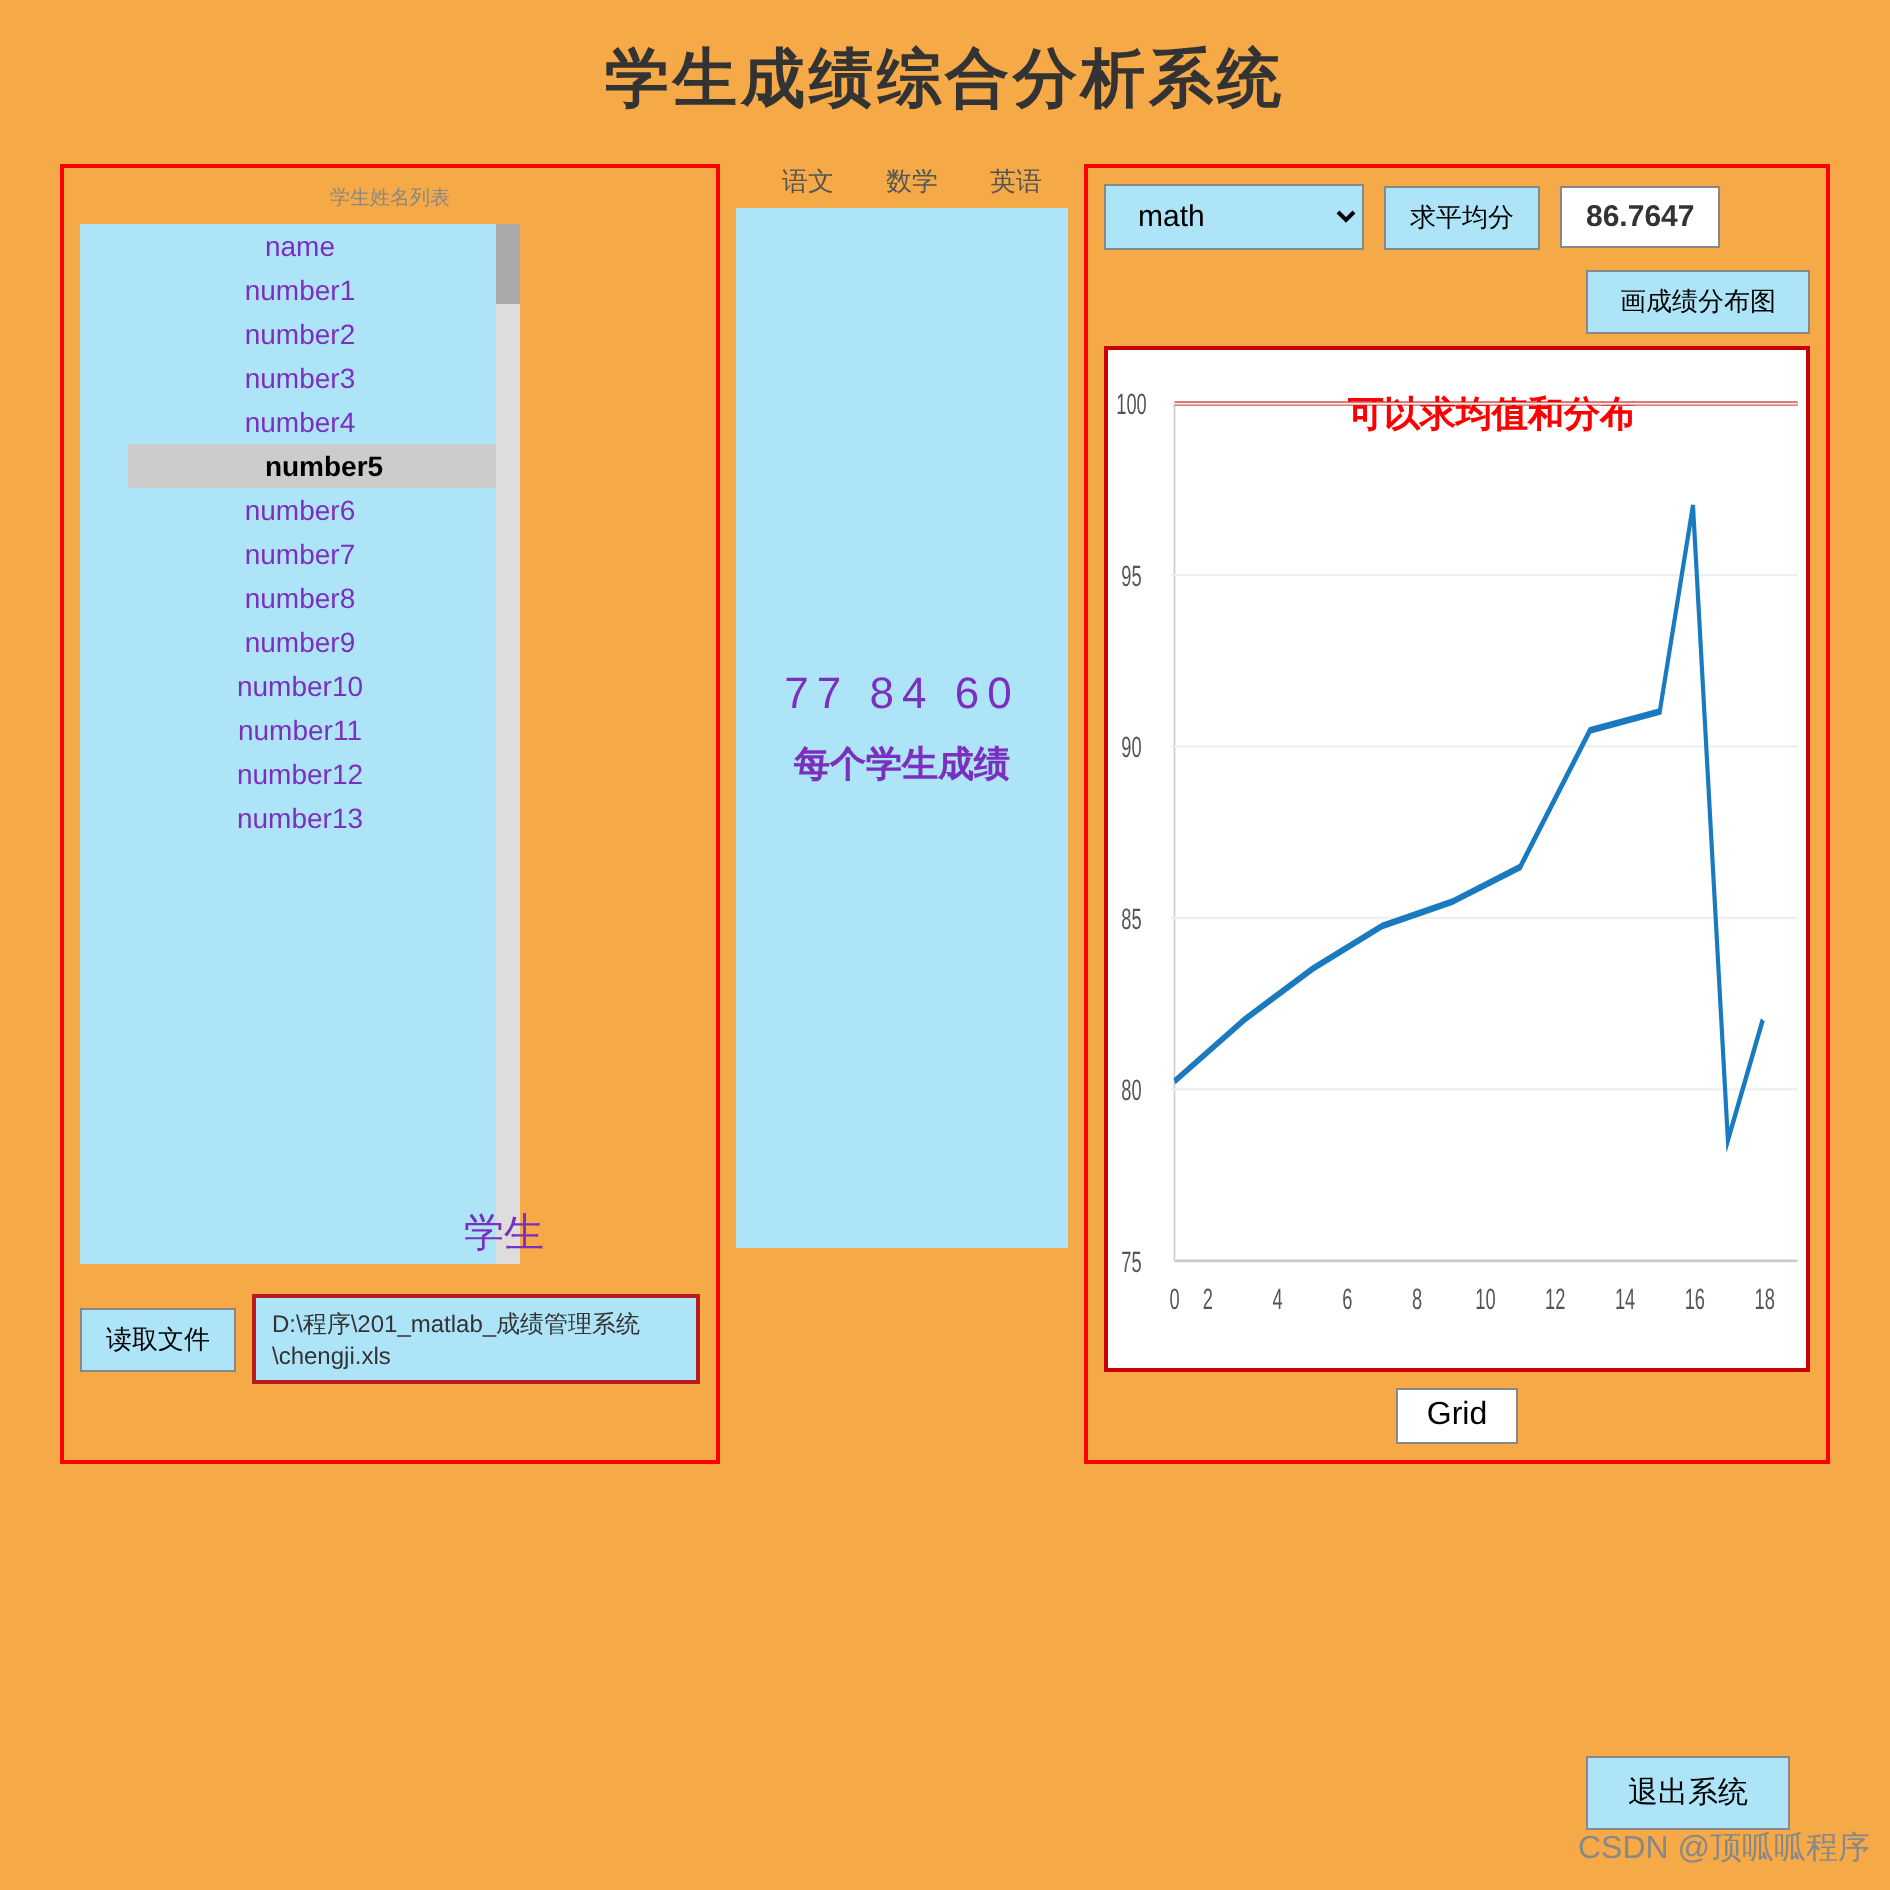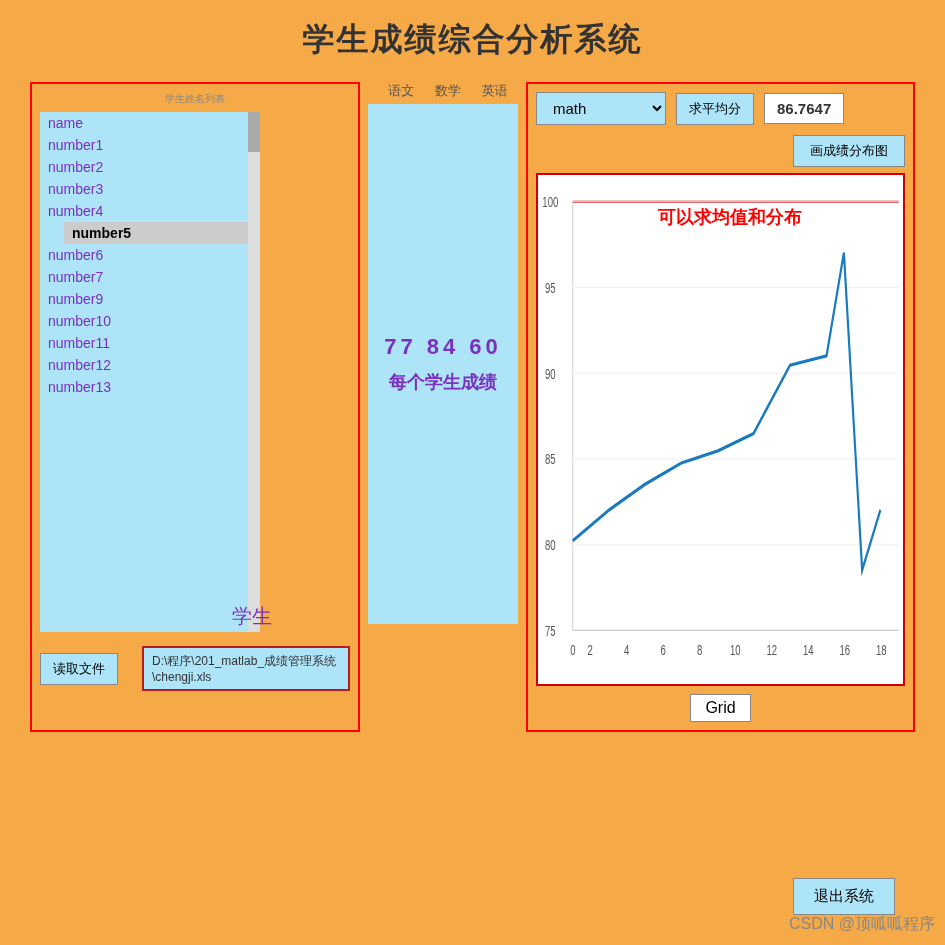--- a/index.html
+++ b/index.html
@@ -92,7 +92,7 @@
     }
     
     .middle-panel {
-      width: 166px;
+      width: 182px;
       display: flex;
       flex-direction: column;
       padding: 0 8px;

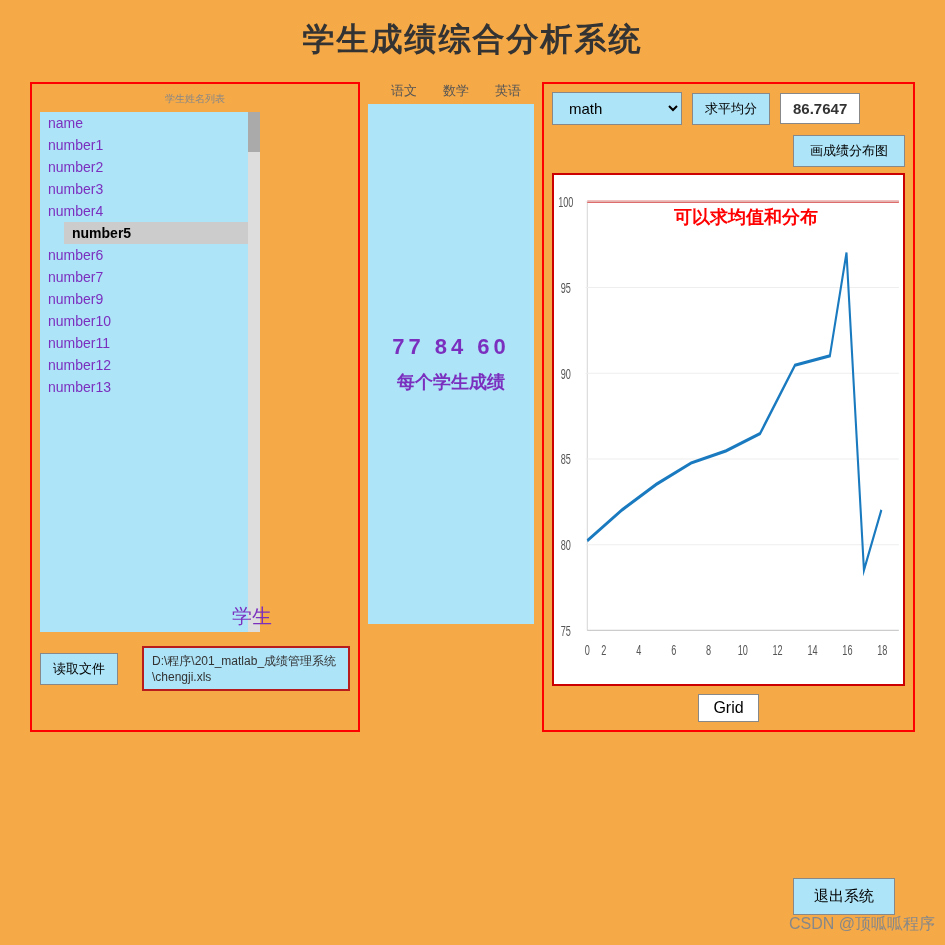--- a/index.html
+++ b/index.html
@@ -253,7 +253,7 @@
 
   <div class="left-panel">
     <div class="left-panel-title">学生姓名列表</div>
-    <div style="position:relative; display:inline-block;">
+    <div style="position:relative; display:inline-block;text-align:center;">
       <div class="student-list" id="student-list">
 
       <div class="student-list-item">name</div>

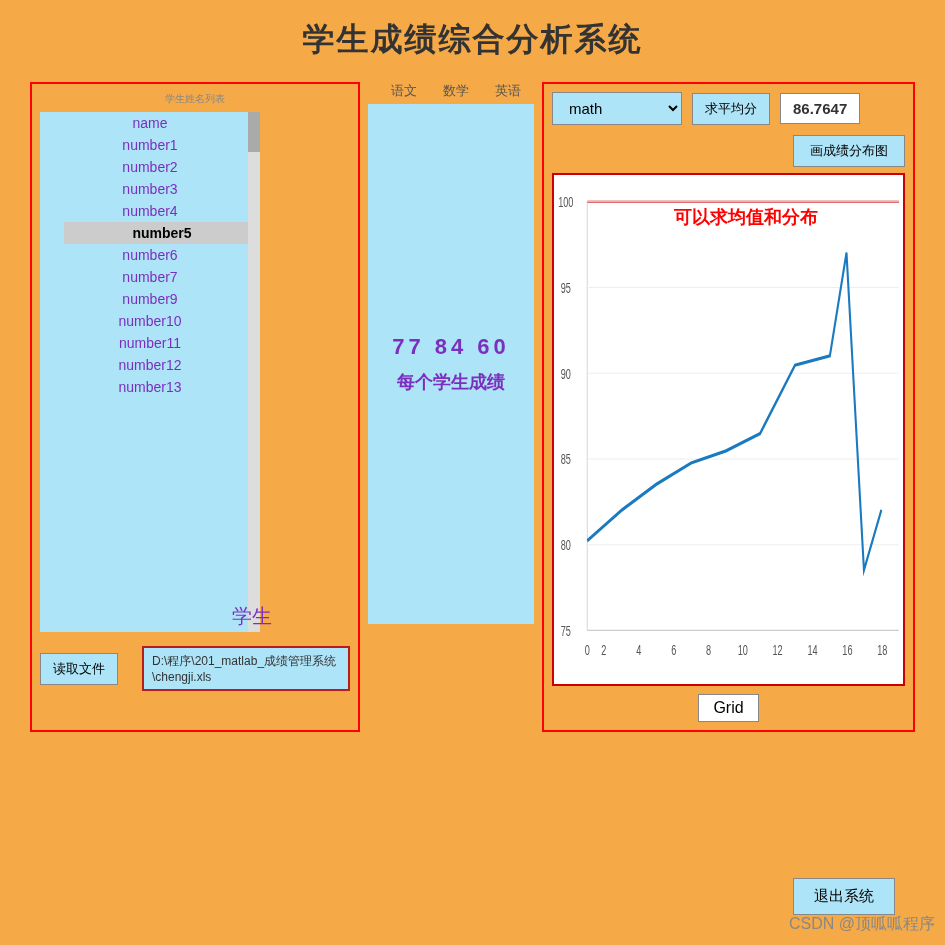--- a/index.html
+++ b/index.html
@@ -189,7 +189,7 @@
     }
     .chart-annotation {
       position: absolute;
-      top: 30px;
+      top: 20px;
       left: 120px;
       color: red;
       font-size: 18px;

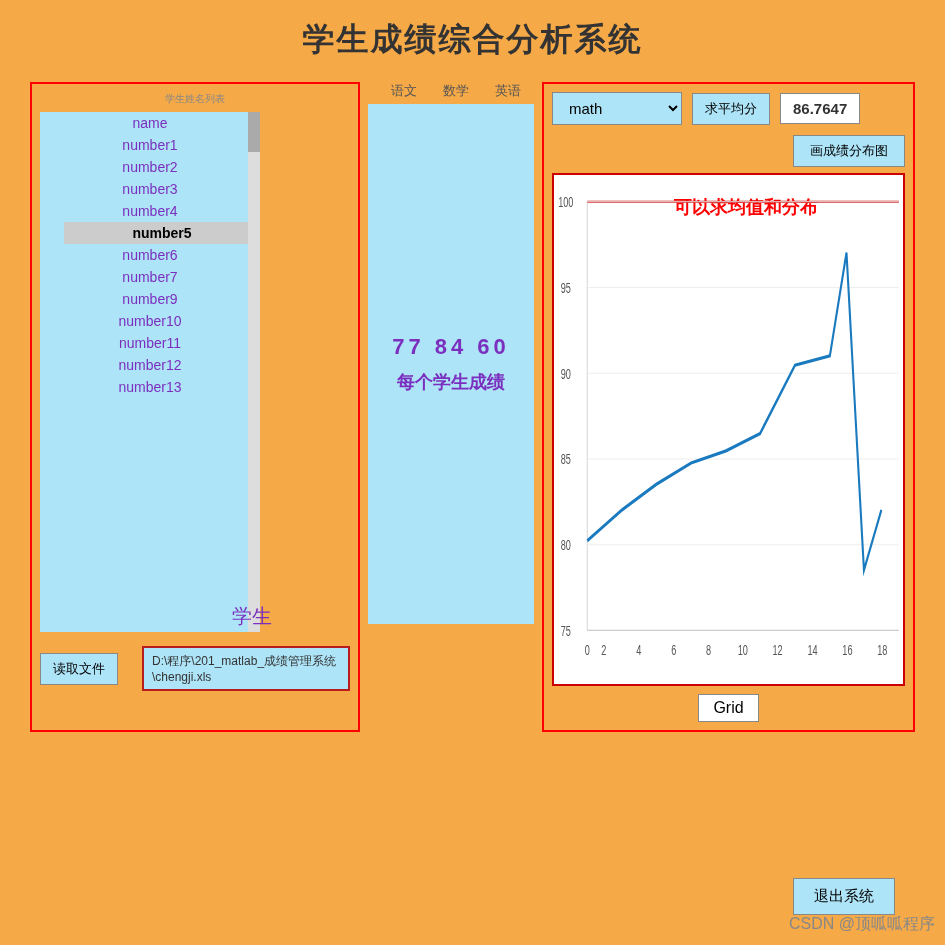--- a/index.html
+++ b/index.html
@@ -264,6 +264,7 @@
           <div class="student-list-item selected">number5</div>
           <div class="student-list-item">number6</div>
           <div class="student-list-item">number7</div>
+          <div class="student-list-item">number8</div>
           <div class="student-list-item">number9</div>
           <div class="student-list-item">number10</div>
           <div class="student-list-item">number11</div>

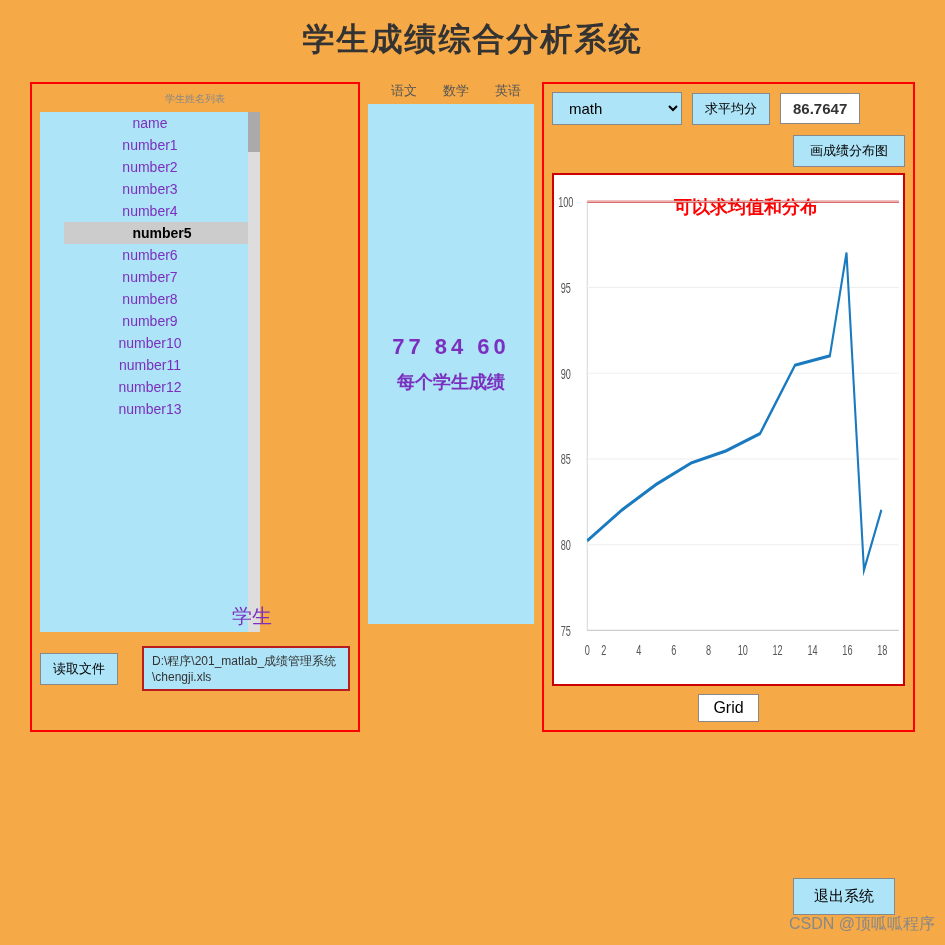--- a/index.html
+++ b/index.html
@@ -116,7 +116,7 @@
     .score-values {
       color: #7B2FBE;
       font-size: 22px;
-      font-weight: bold;
+      font-weight: normal;
       letter-spacing: 4px;
     }
     .score-label {

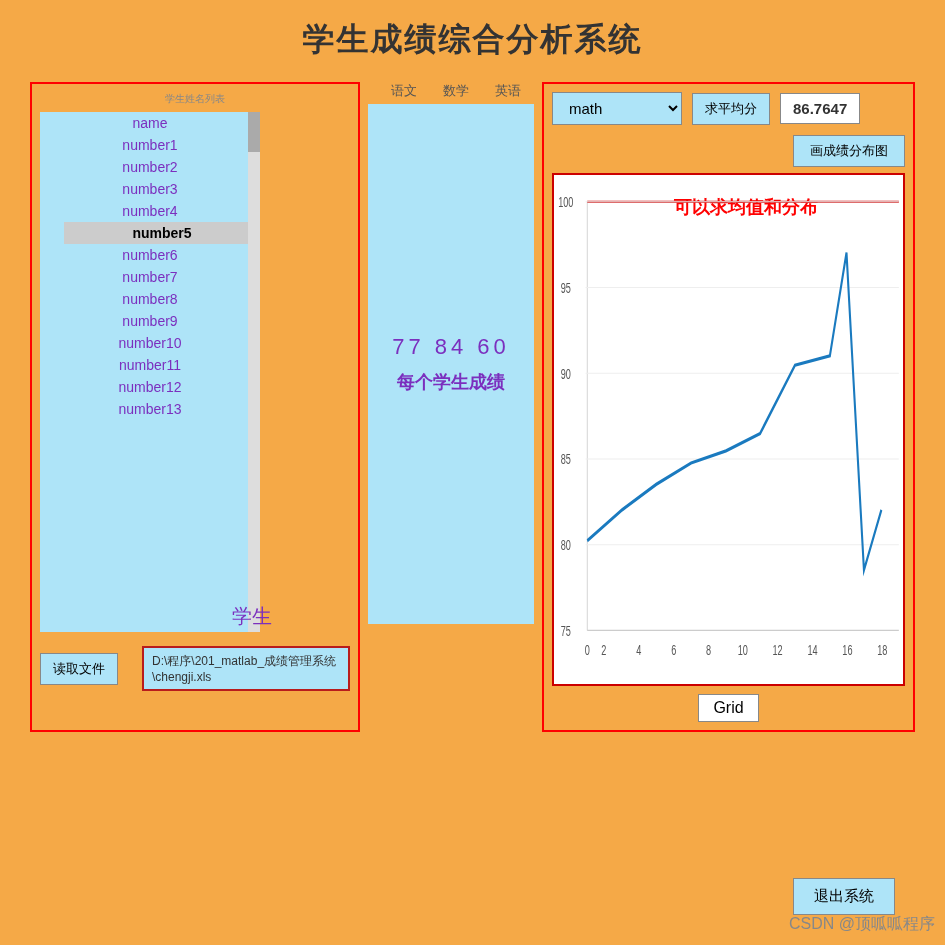--- a/index.html
+++ b/index.html
@@ -72,7 +72,7 @@
       flex-direction: row;
       align-items: center;
       margin-top: 10px;
-      gap: 24px;
+      gap: 8px;
     }
     .read-file-btn {
       background: #AEE4F8;

